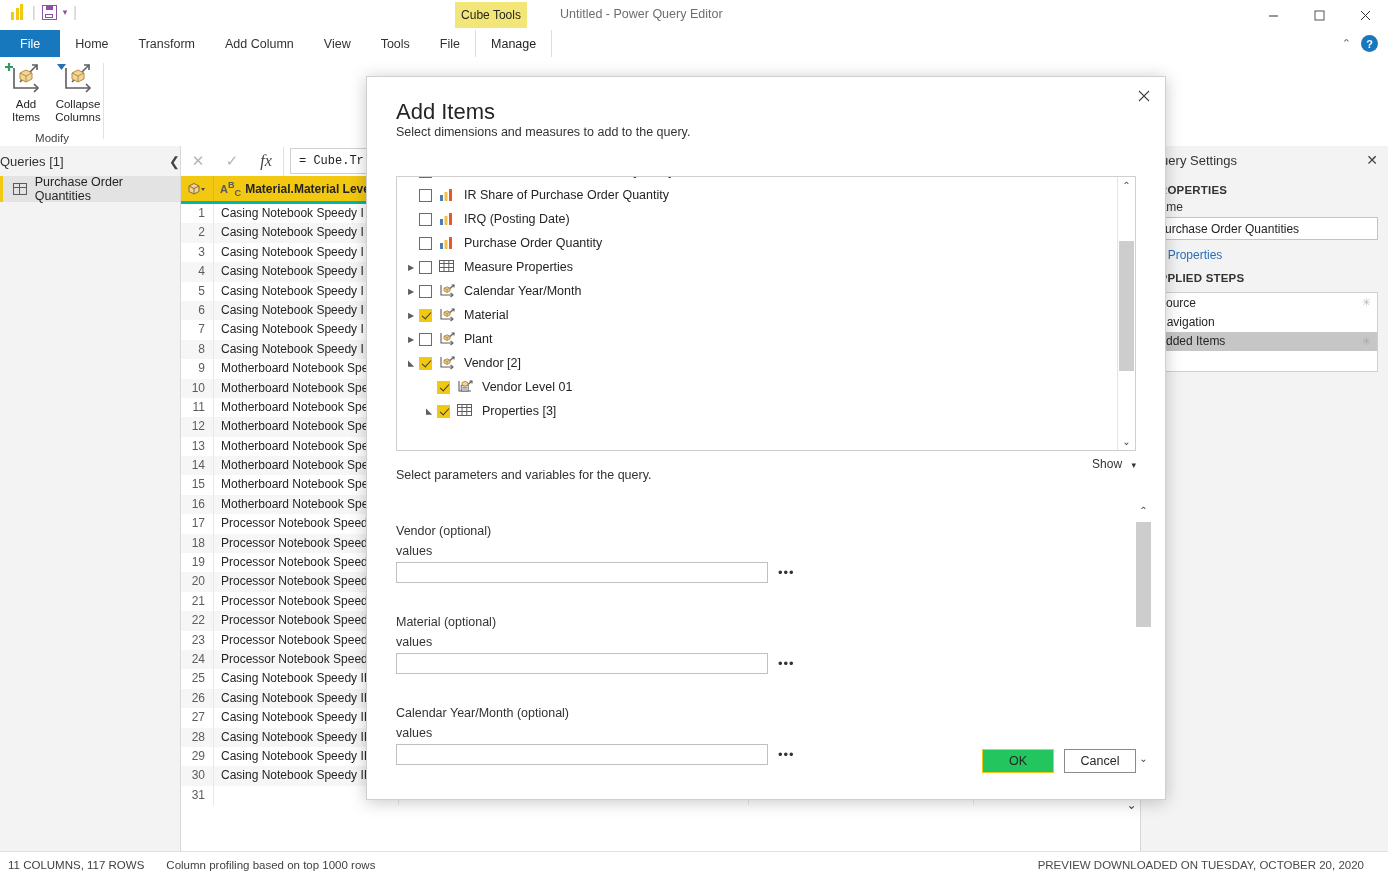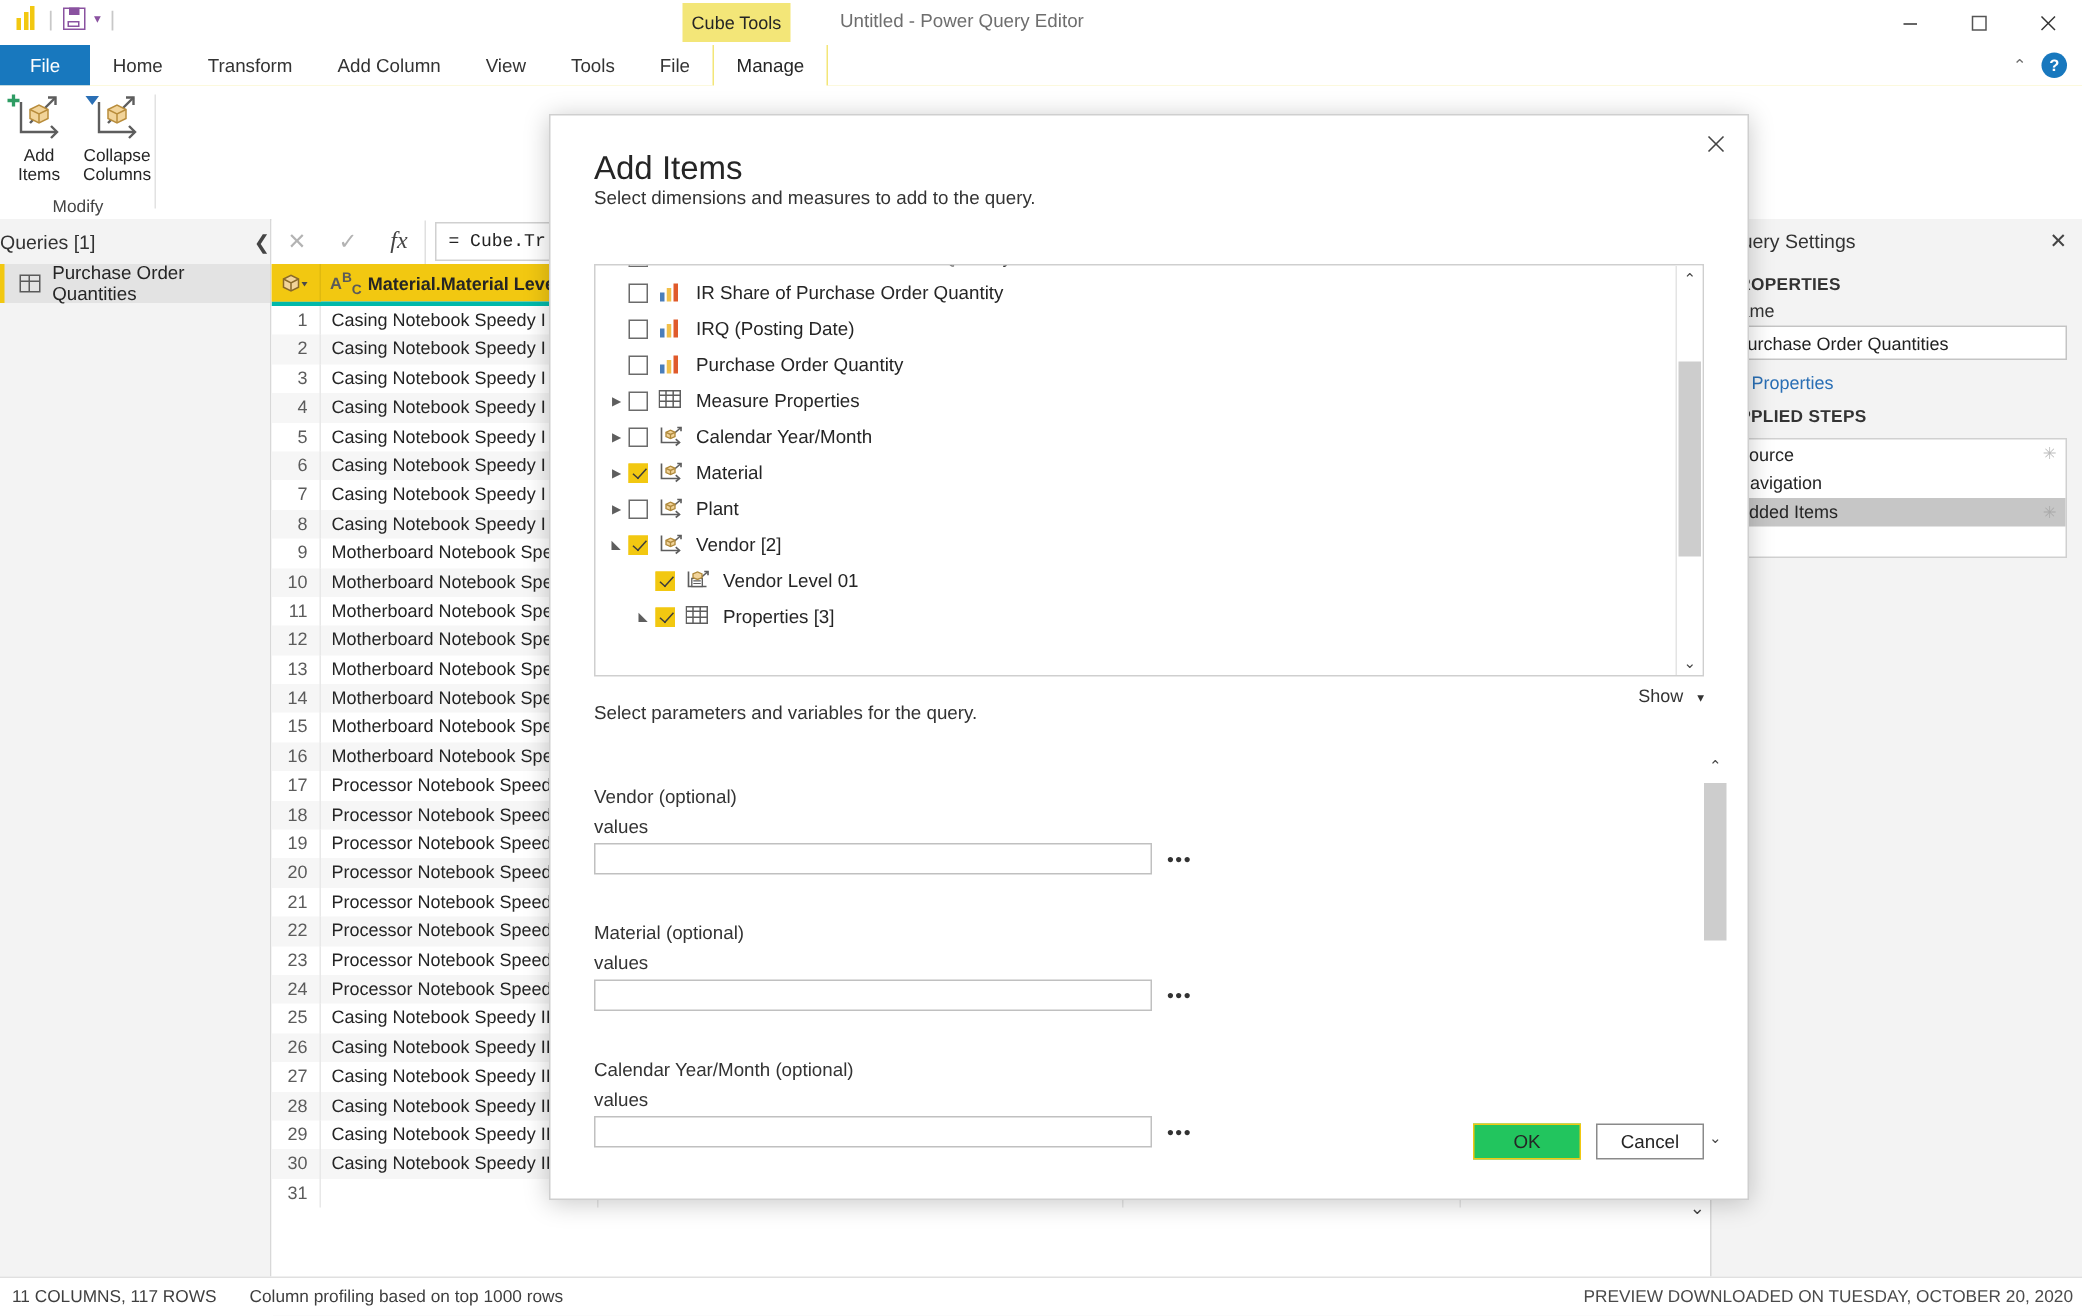--- a/index.html
+++ b/index.html
@@ -174,7 +174,7 @@
     display: flex; align-items: center; font-size: 11.5px; color: #3f3f3f;
   }
   .sb-left { padding-left: 8px; display: flex; gap: 22px; }
-  .sb-right { margin-left: auto; padding-right: 6px; color: #4a4a4a; }
+  .sb-right { margin-left: auto; padding-right: 24px; color: #4a4a4a; }
 
   
   .dialog-shadow {

